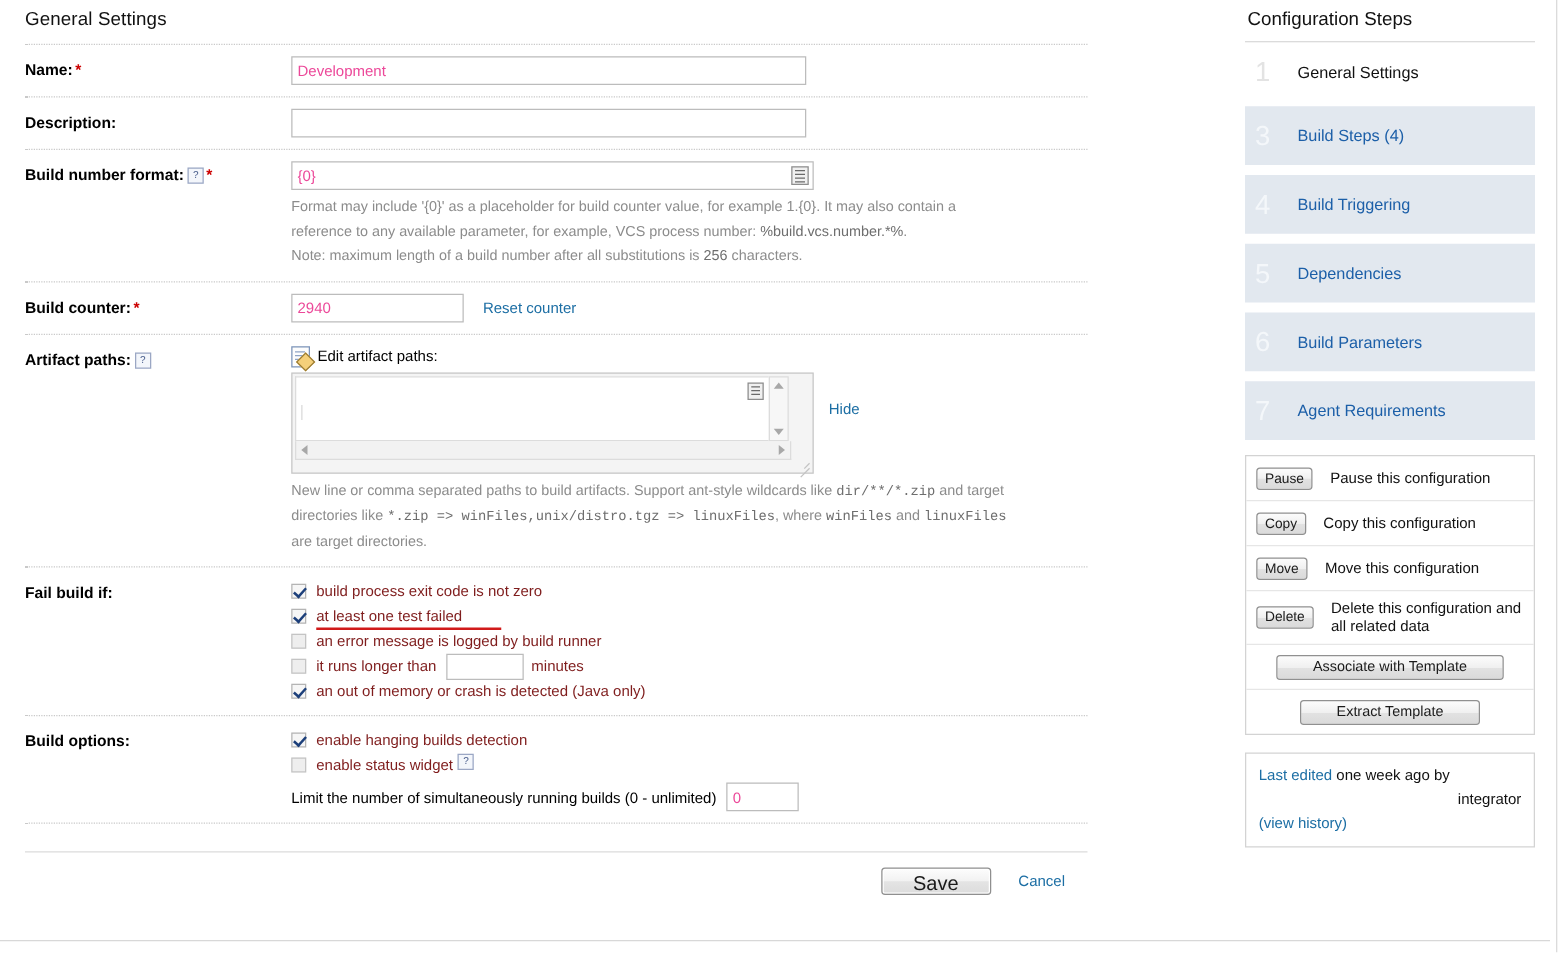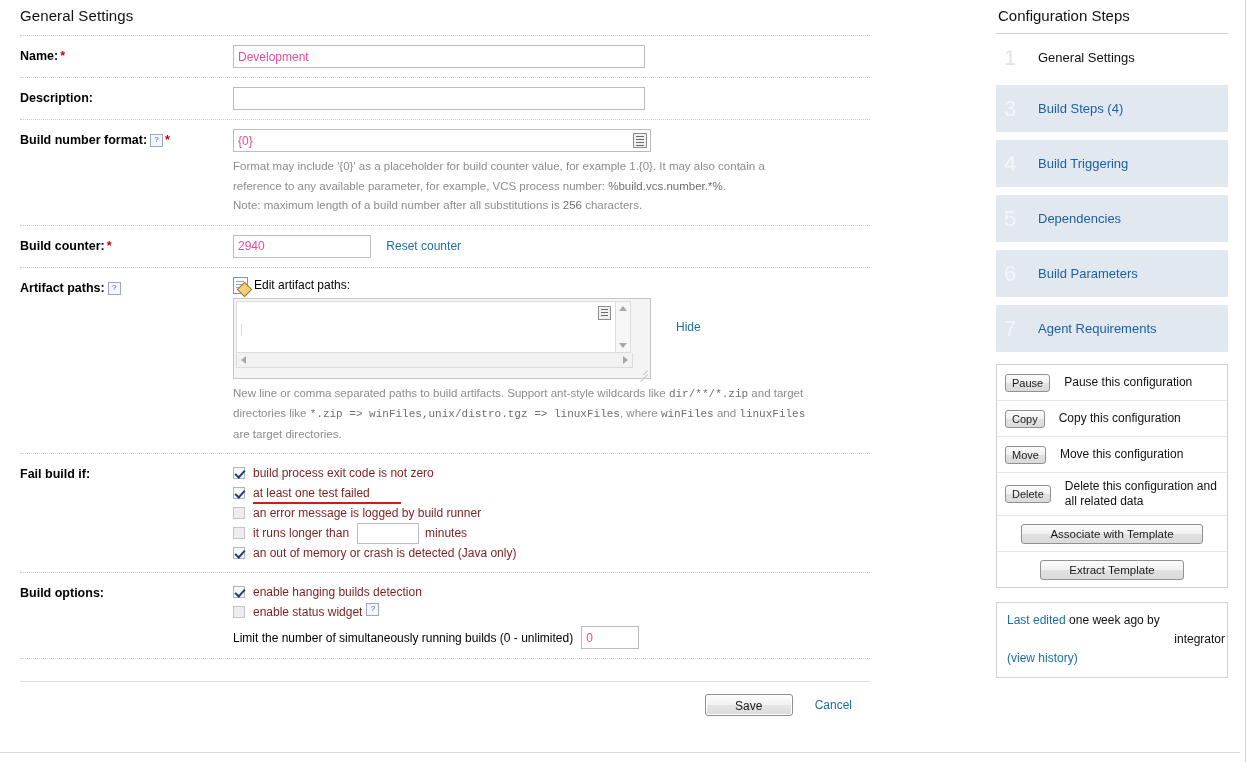--- a/index.html
+++ b/index.html
@@ -233,7 +233,7 @@
   }
   .resize-grip:before { width: 10px; right: 0; bottom: 1px; }
   .resize-grip:after { width: 6px; right: 0; bottom: 5px; }
-  .hide-link { margin-left: 25px; margin-top: 22px; font-size: 12px; }
+  .hide-link { margin-left: 12px; margin-top: 22px; font-size: 12px; }
 
   
   .cb-row {

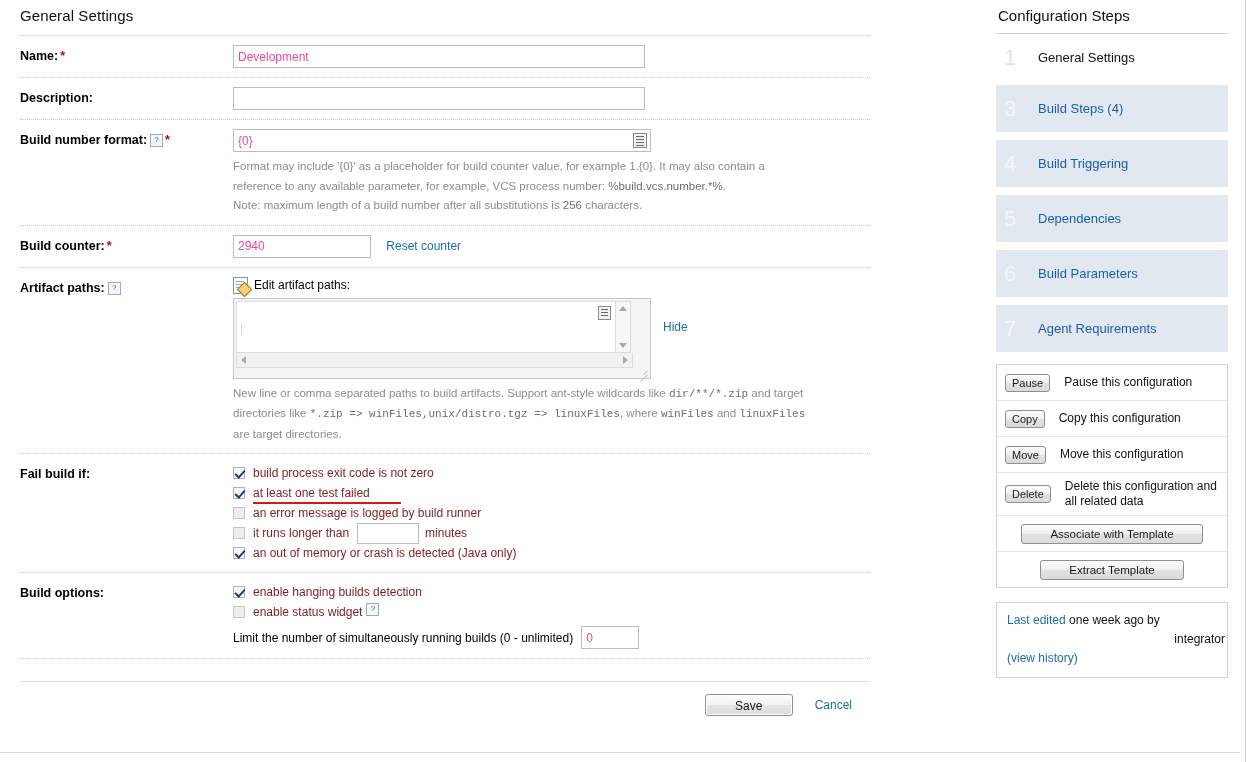--- a/index.html
+++ b/index.html
@@ -384,7 +384,7 @@
   .edited-panel {
     border: 1px solid #d3d3d3;
     margin-top: 14px;
-    padding: 8px 2px 9px 10px;
+    padding: 8px 10px 9px 10px;
     font-size: 12px;
     line-height: 19px;
     color: #111;

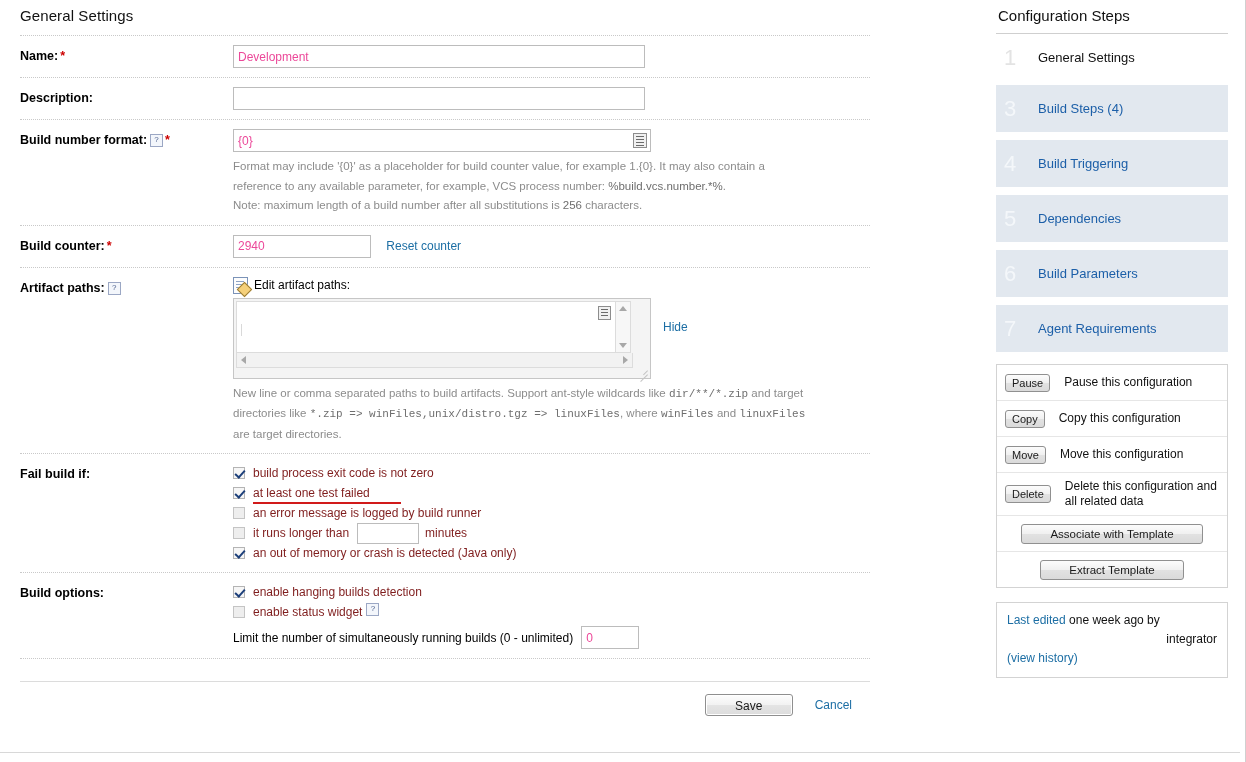--- a/index.html
+++ b/index.html
@@ -289,7 +289,7 @@
   }
   button.btn {
     font-family: "Liberation Sans", sans-serif;
-    font-size: 12px;
+    font-size: 16px;
     color: #1a1a1a;
     background: linear-gradient(to bottom, #fdfdfd 0%, #f2f2f2 48%, #e4e4e4 52%, #dcdcdc 100%);
     border: 1px solid #8f8f8f;

